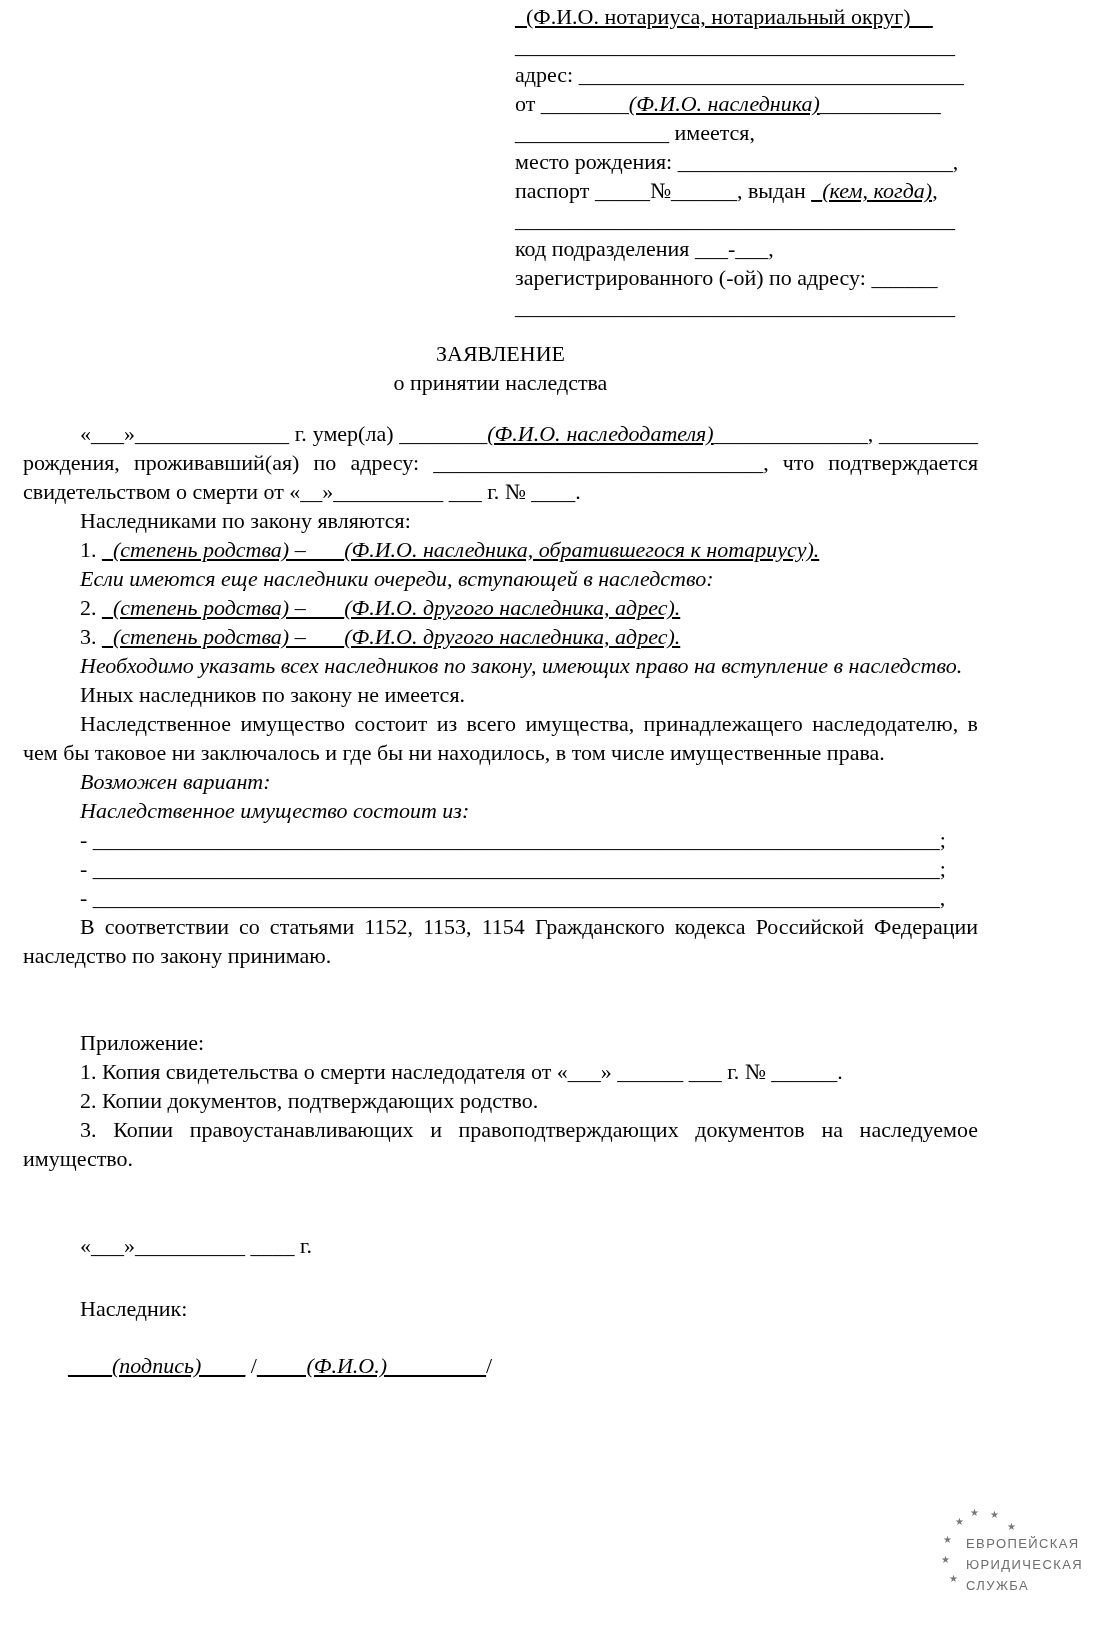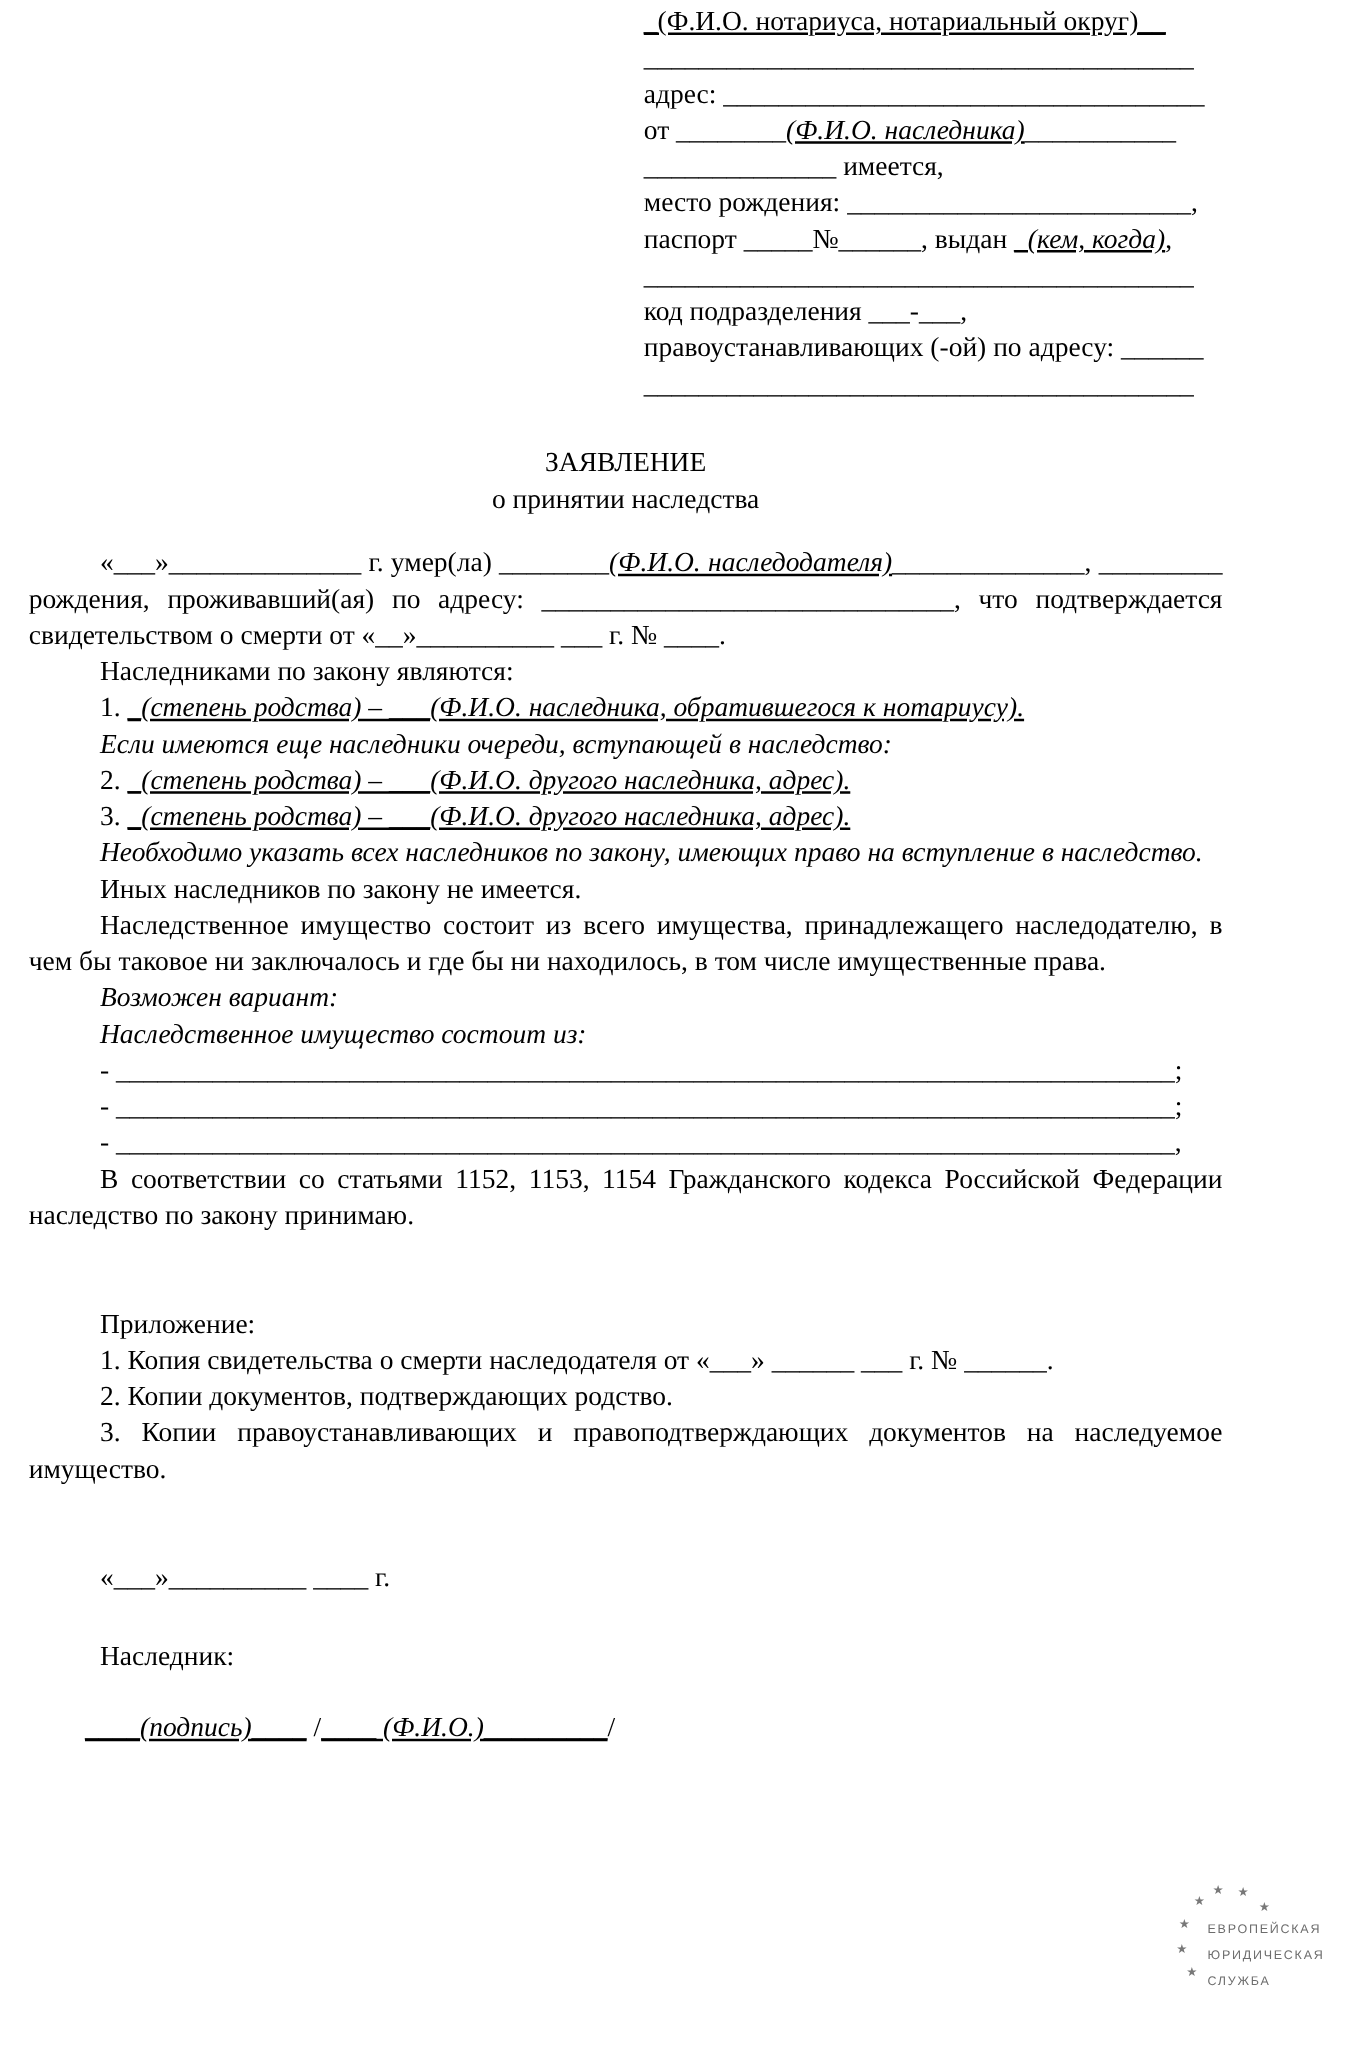--- a/index.html
+++ b/index.html
@@ -65,7 +65,7 @@
     <p><span>паспорт _____№______, выдан </span><span class="iu">_(кем, когда)</span><span>,</span></p>
     <p class="gap-sm"><span>________________________________________</span></p>
     <p><span>код подразделения ___-___,</span></p>
-    <p><span>правоустанавливающих (-ой) по адресу: ______</span></p>
+    <p><span>зарегистрированного (-ой) по адресу: ______</span></p>
     <p class="gap-sm"><span>________________________________________</span></p>
   </div>
 

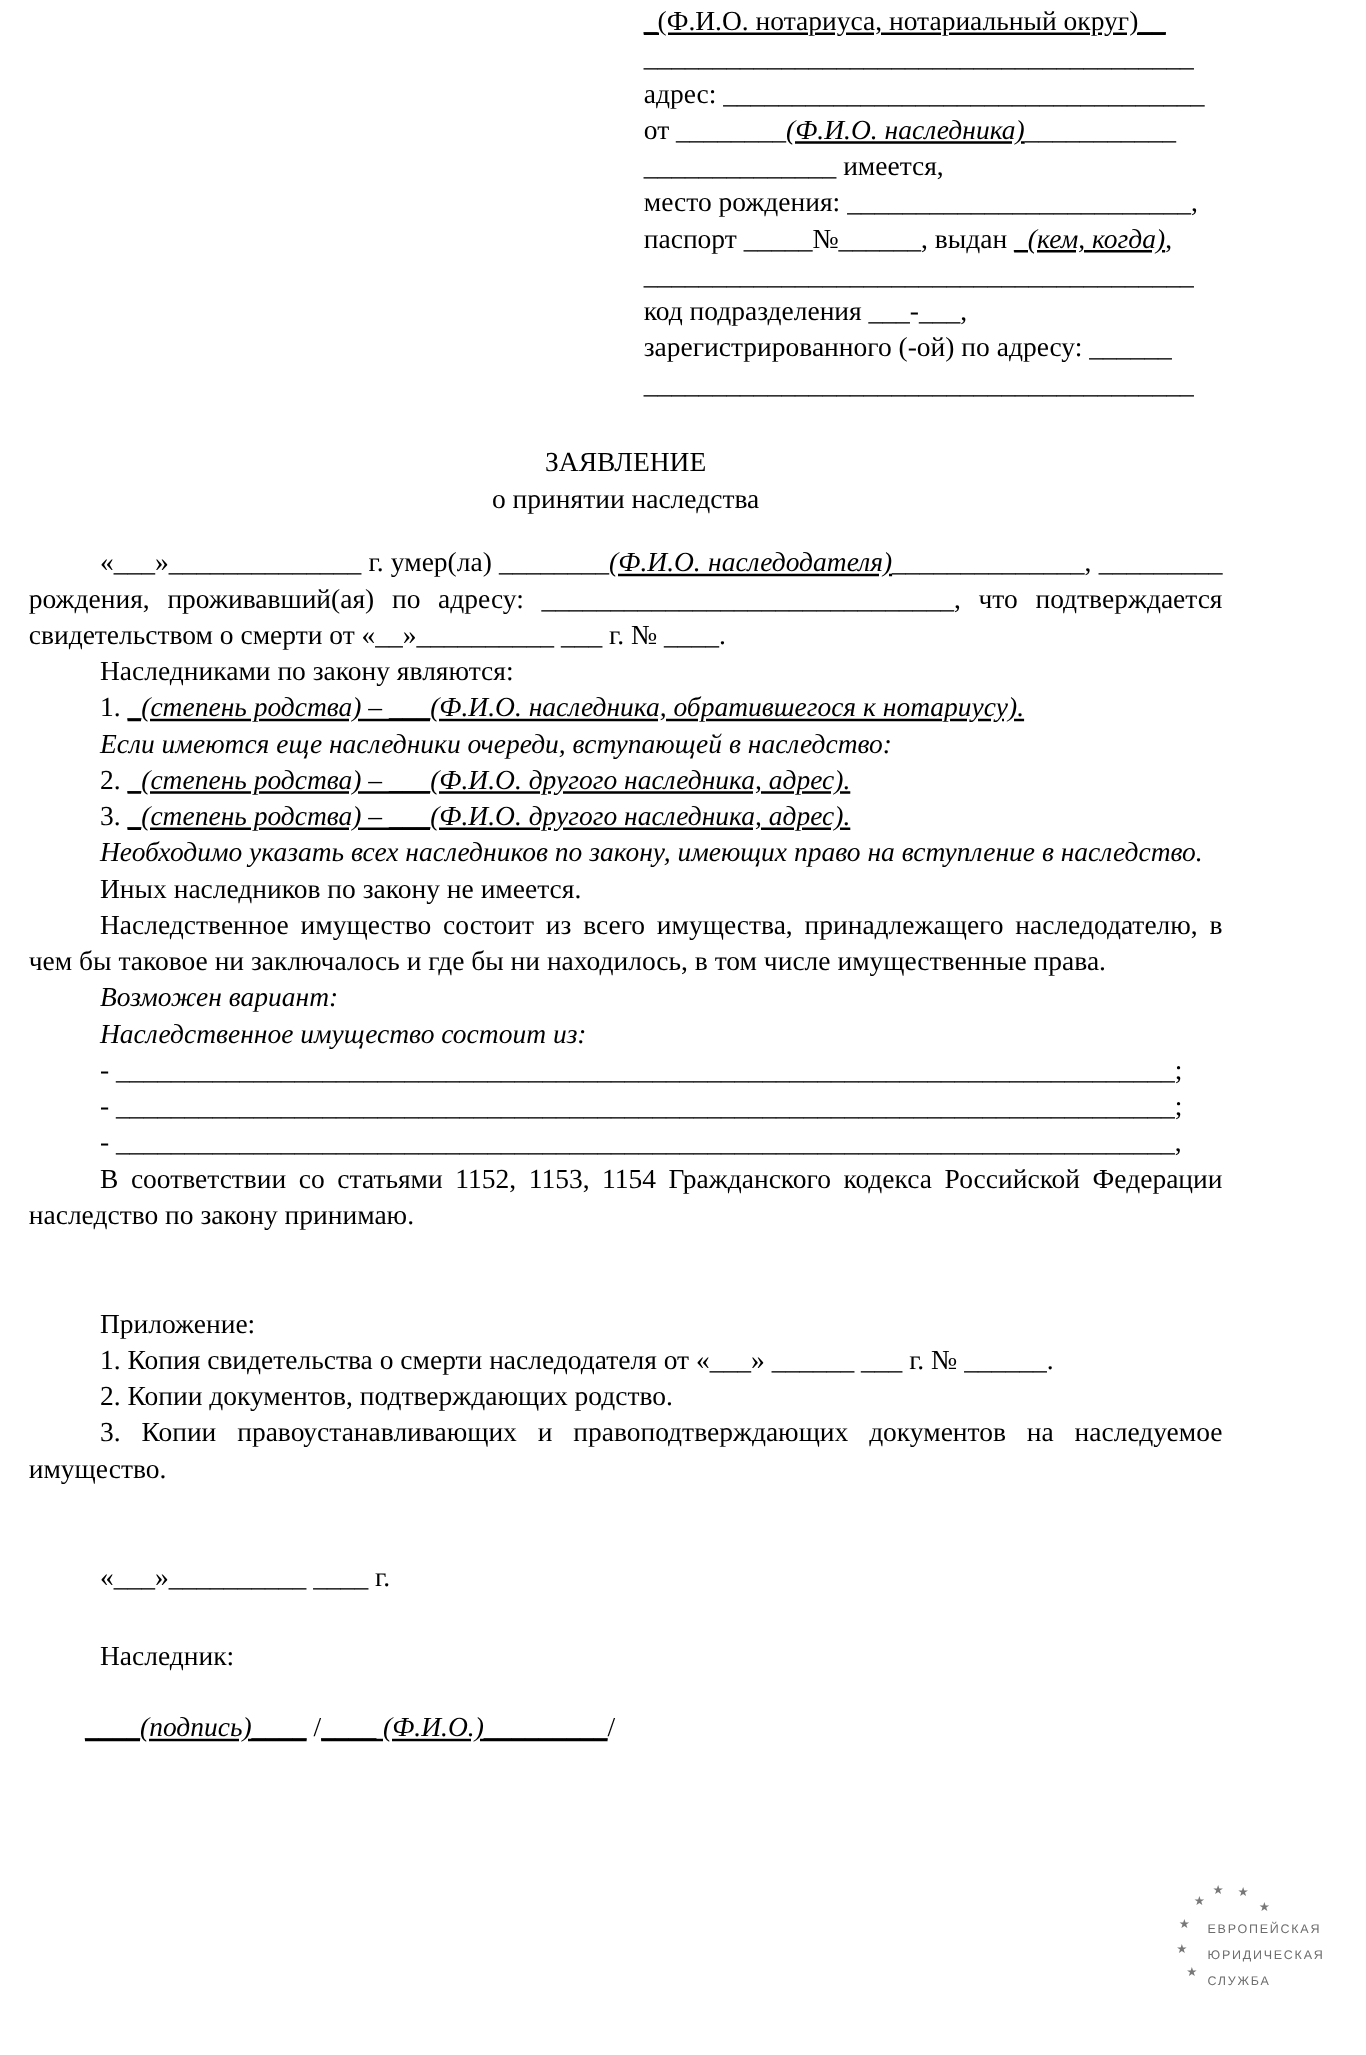--- a/index.html
+++ b/index.html
@@ -22,7 +22,7 @@
   .just { text-align: justify; }
   .center { text-align: center; }
   .gap-sm { }
-  .title-block { margin-top: 34px; }
+  .title-block { margin-top: 18px; }
   .p1 { margin-top: 22px; }
   .date-line { margin-top: 58px; }
   .heir-line { margin-top: 34px; }

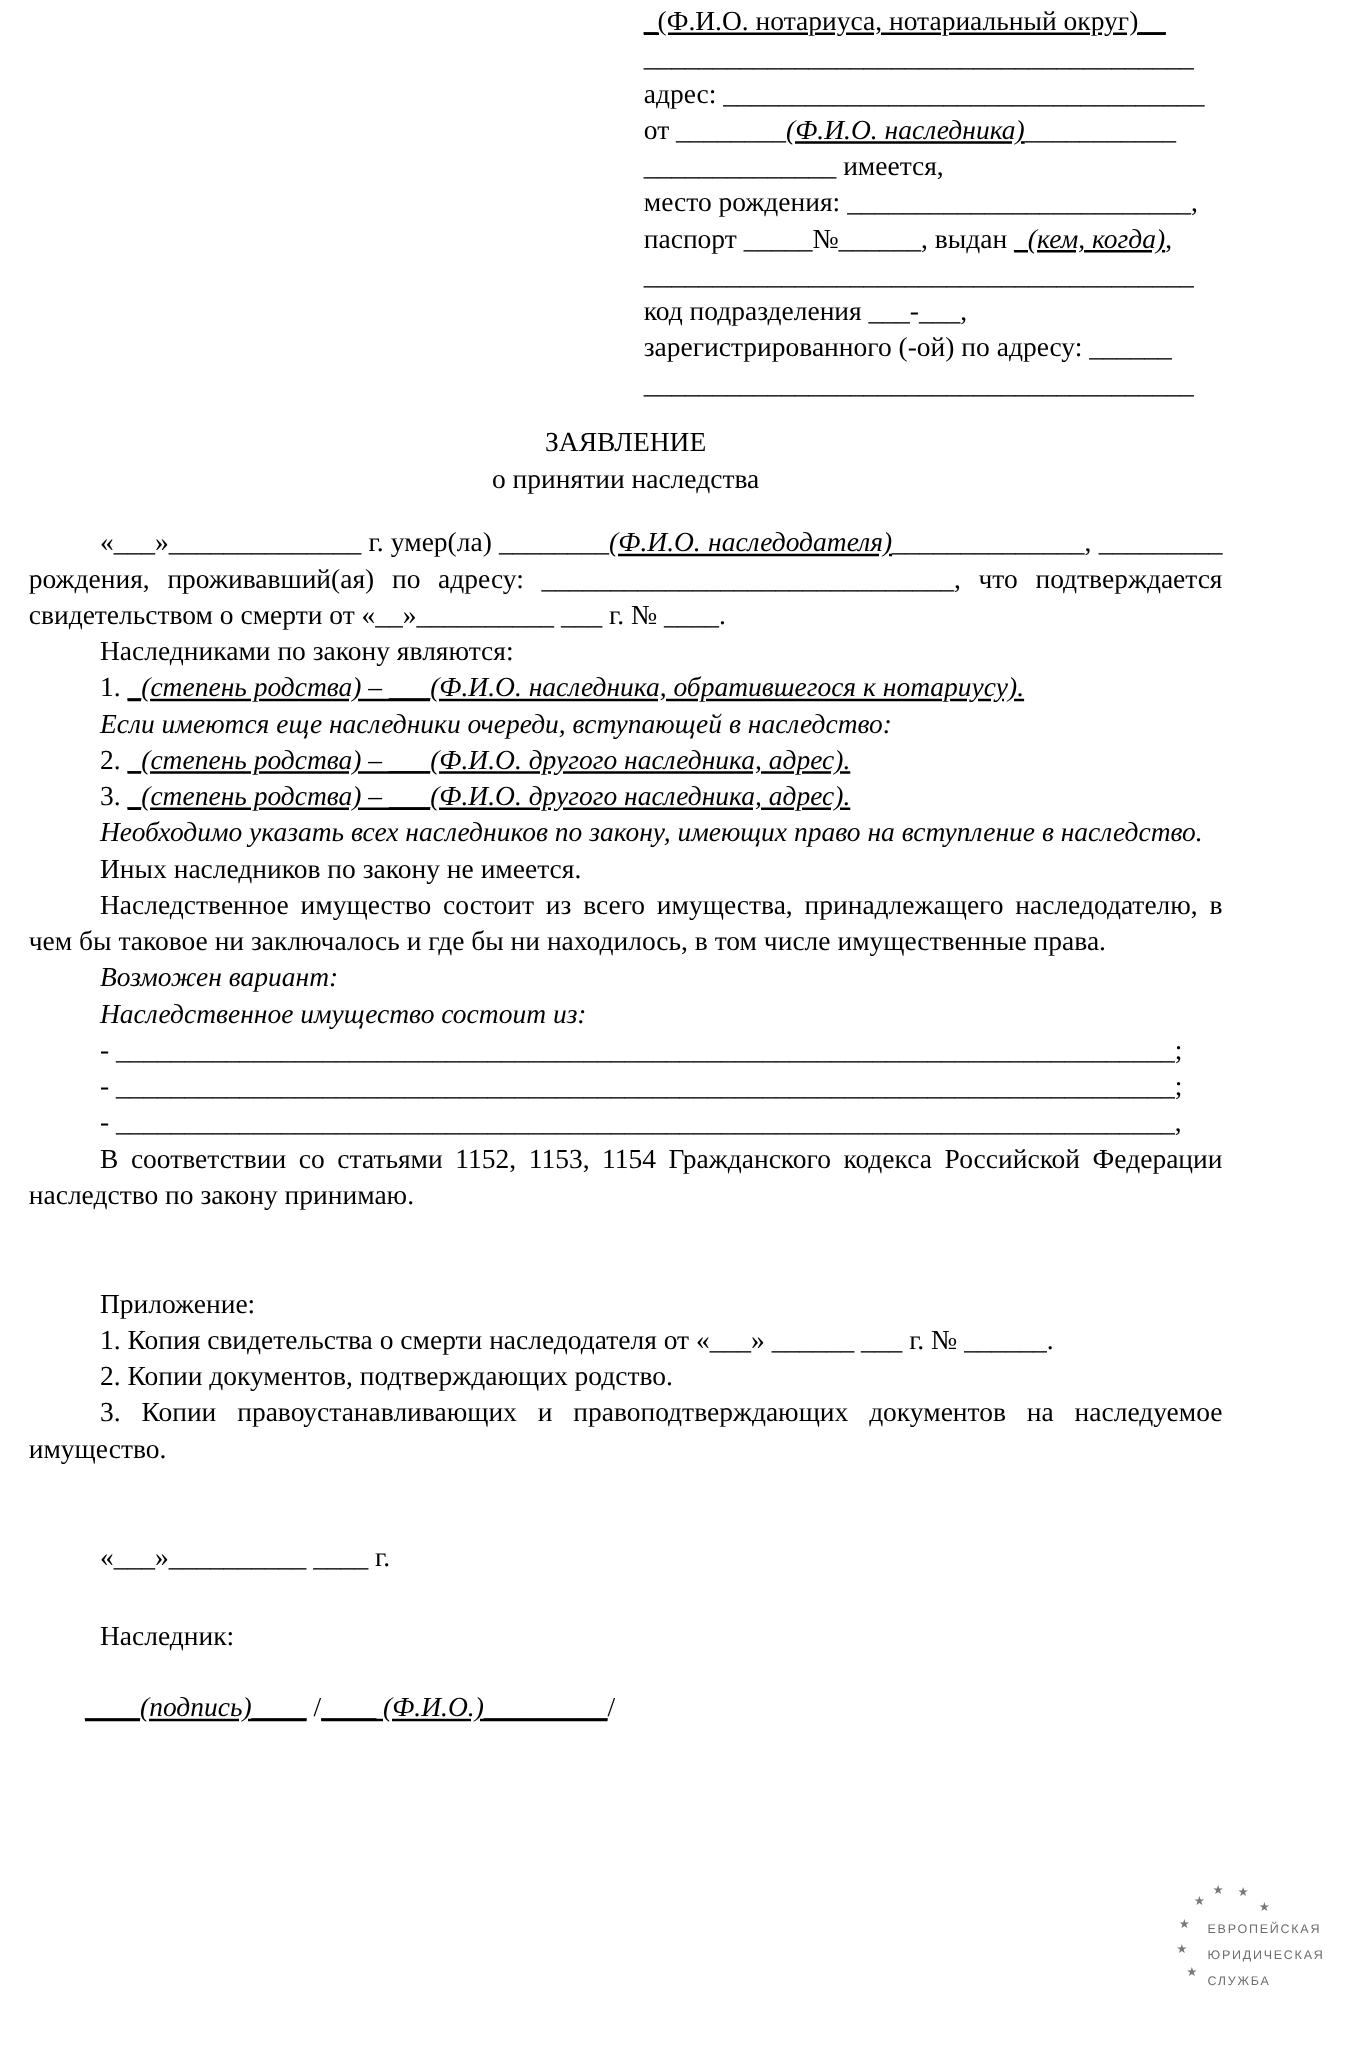--- a/index.html
+++ b/index.html
@@ -35,7 +35,7 @@
   .logo-text {
     position: absolute; left: 106px; top: 113px;
     font-family: "Liberation Sans", sans-serif;
-    font-size: 10px; line-height: 21px;
+    font-size: 13px; line-height: 21px;
     letter-spacing: 1.4px; color: #6d6d6d;
   }
   .star {

